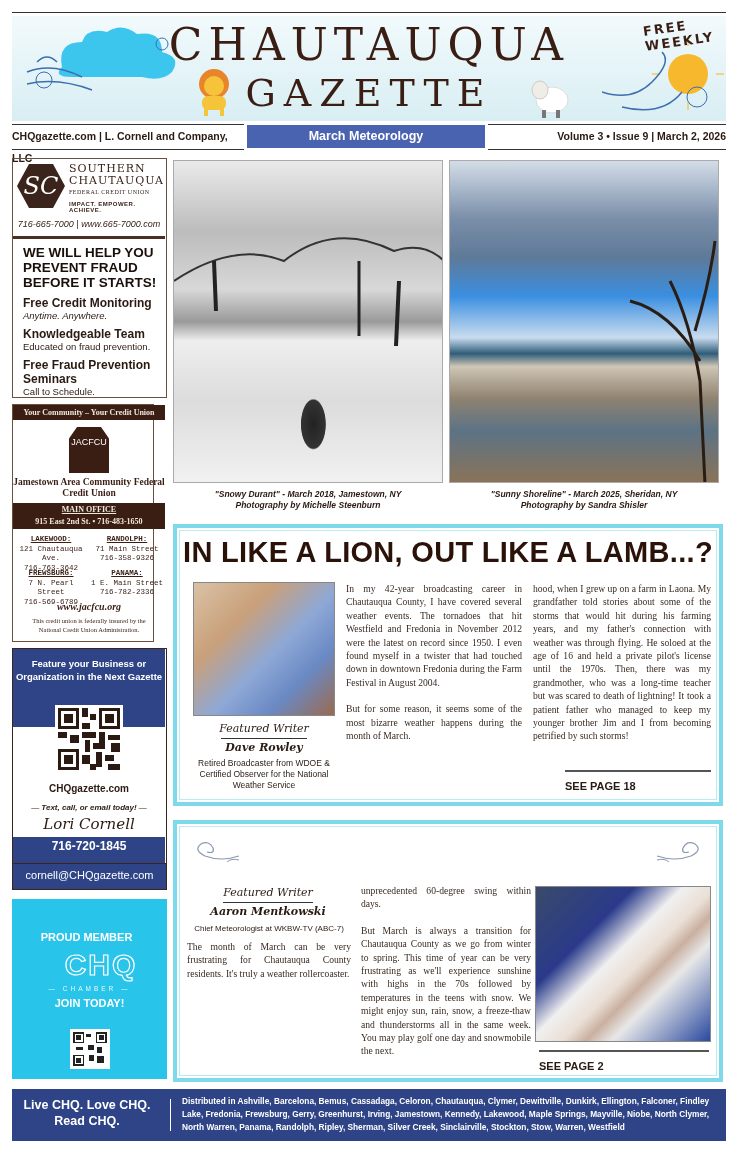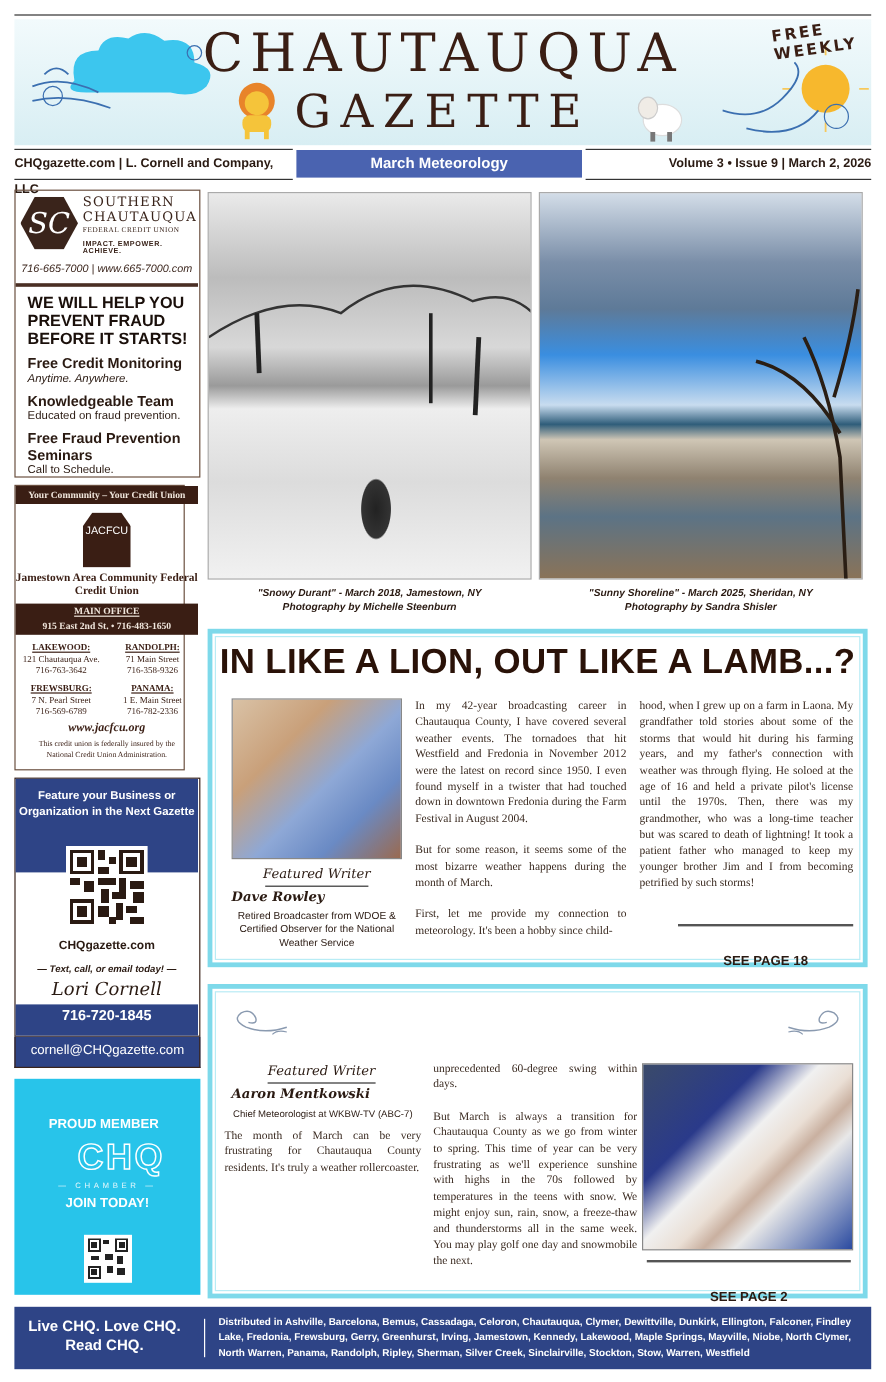--- a/index.html
+++ b/index.html
@@ -49,7 +49,7 @@
     clip-path: polygon(20% 0, 80% 0, 100% 25%, 100% 100%, 0 100%, 0 25%); color: #fff; font-family: "Liberation Sans", sans-serif; font-size: 9px; text-align: center; padding-top: 10px; }
   .jac-name { left: 0; top: 72px; width: 152px; text-align: center; font-size: 9.5px; font-weight: bold; line-height: 11px; color: #3a1e14; }
   .jac-main { left: 0; top: 98px; width: 152px; height: 26px; background: #3a1e14; color: #f0e6dc; text-align: center; font-size: 8px; font-weight: bold; line-height: 12px; padding-top: 1px; }
-  .jac-branch { width: 76px; text-align: center; font-size: 7.5px; line-height: 9.5px; color: #3a1e14; }
+  .jac-branch { width: 76px; text-align: center; font-size: 7.5px; line-height: 9.5px; color: #3a1e14; font-family: Liberation Mono, monospace; }
   .jac-branch .bn { text-decoration: underline; font-weight: bold; }
   .jac-web { left: 0; top: 196px; width: 152px; text-align: center; font-size: 10px; font-style: italic; font-weight: bold; color: #3a1e14; }
   .jac-note { left: 8px; top: 212px; width: 136px; text-align: center; font-size: 6.5px; line-height: 8.5px; color: #3a1e14; }

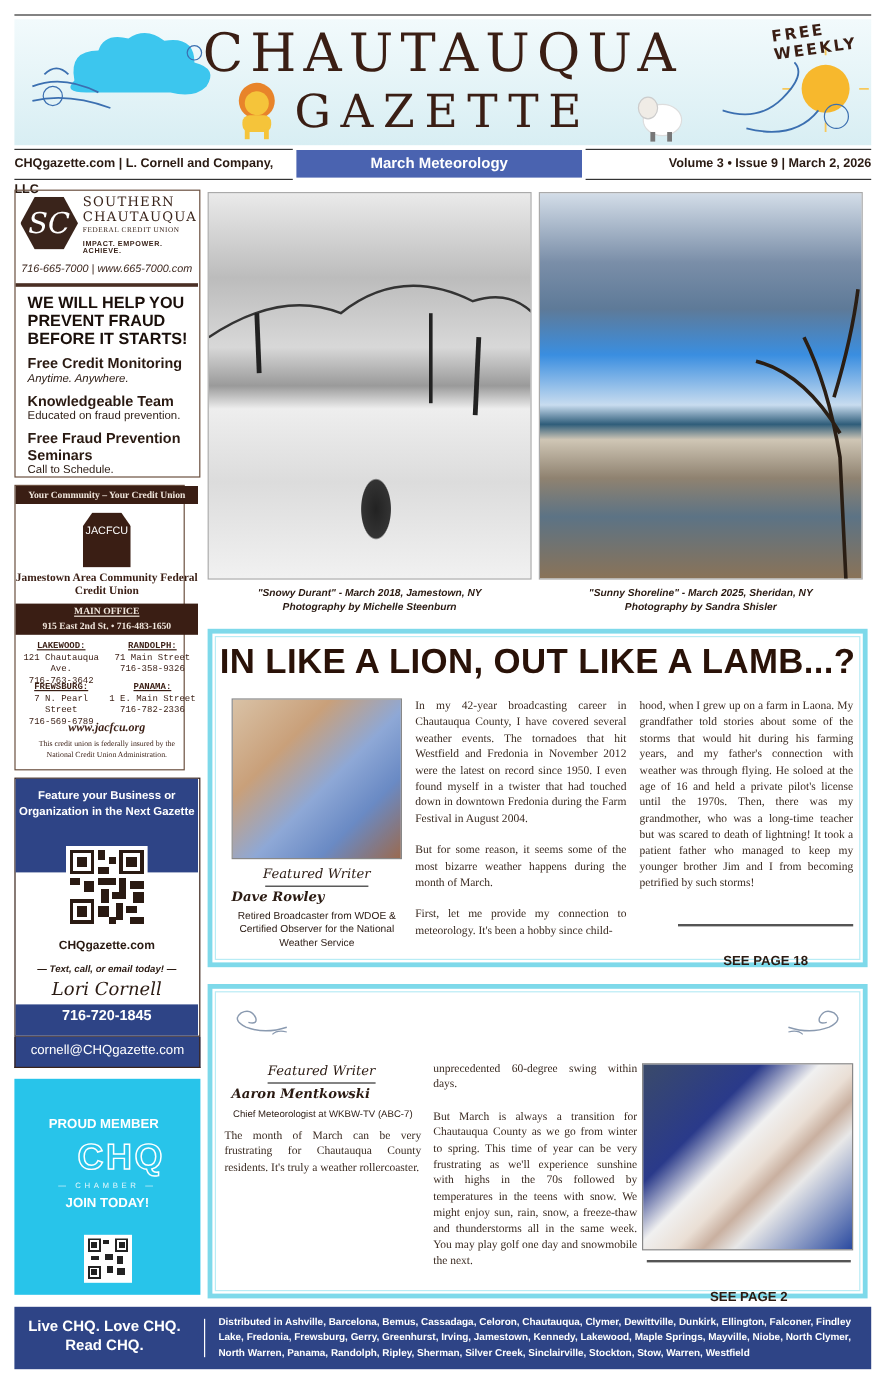--- a/index.html
+++ b/index.html
@@ -90,7 +90,7 @@
   .writer-photo { background: linear-gradient(135deg, #d9c2a6 0%, #c9a07a 30%, #8ea8d6 55%, #6a8ac4 75%, #9a6a50 100%); border: 1px solid #888; }
   .fw-label { font-family: "DejaVu Serif", serif; font-style: italic; font-size: 11px; text-align: center; color: #2a1a12; }
   .fw-rule { height: 1px; background: #333; }
-  .fw-name { font-family: "DejaVu Serif", serif; font-style: italic; font-weight: bold; font-size: 11px; color: #2a1a12; }
+  .fw-name { font-family: "DejaVu Serif", serif; font-style: italic; font-weight: bold; font-size: 11px; text-align: center; color: #2a1a12; }
   .fw-role { font-size: 8.5px; line-height: 11px; text-align: center; color: #2a1a12; }
   .body-text { font-family: "Liberation Serif", serif; font-size: 9.6px; line-height: 13.4px; color: #3a2a20; text-align: justify; }
   .body-text p { margin-bottom: 13px; }

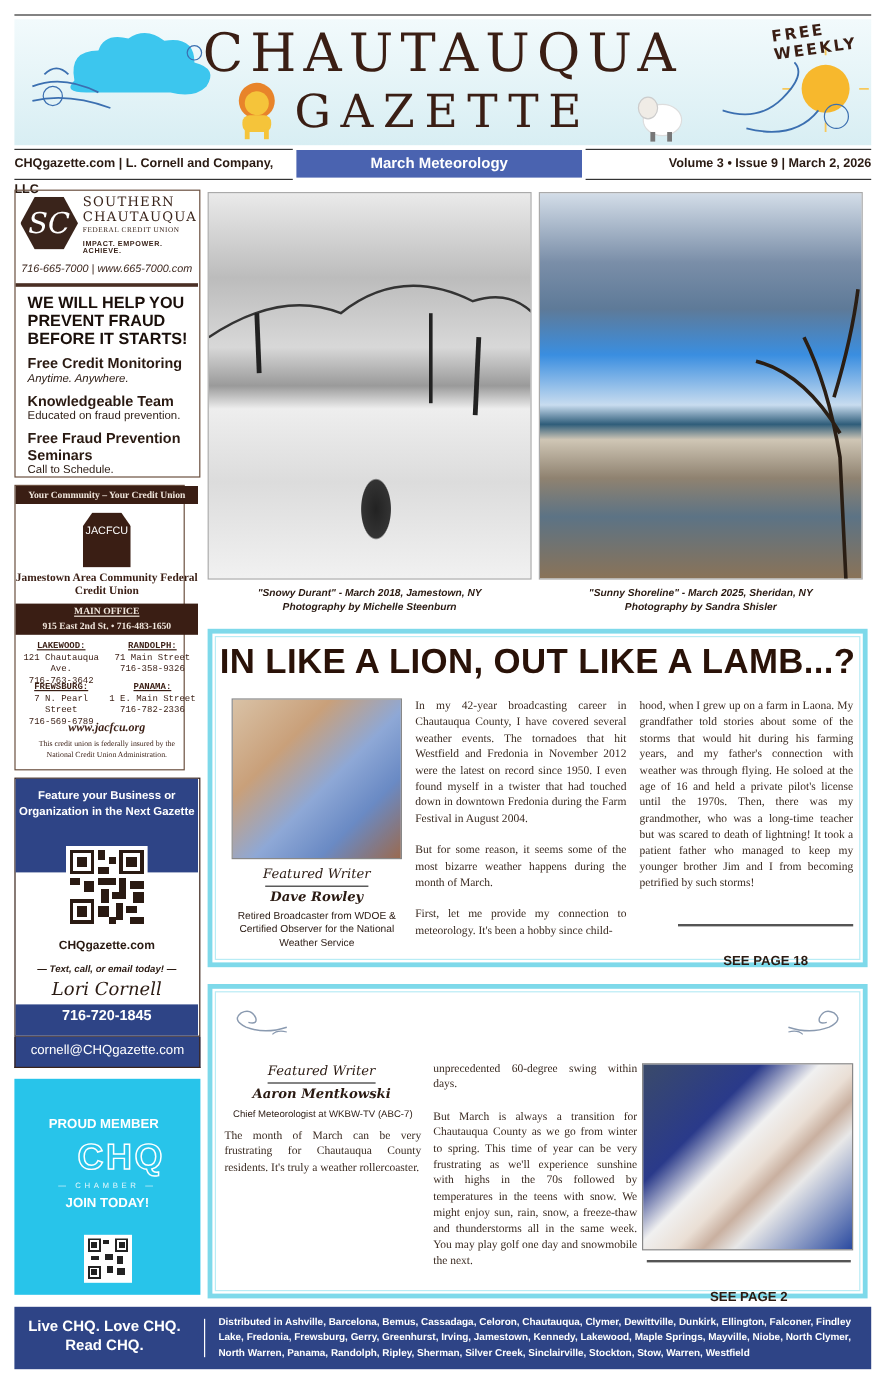--- a/index.html
+++ b/index.html
@@ -310,7 +310,6 @@
   <div class="abs body-text" style="left:169px;top:54px;width:176px;">
     <p>In my 42-year broadcasting career in Chautauqua County, I have covered several weather events. The tornadoes that hit Westfield and Fredonia in November 2012 were the latest on record since 1950. I even found myself in a twister that had touched down in downtown Fredonia during the Farm Festival in August 2004.</p>
     <p>But for some reason, it seems some of the most bizarre weather happens during the month of March.</p>
-    <p>First, let me provide my connection to meteorology. It's been a hobby since child-</p>
   </div>
   <div class="abs body-text" style="left:356px;top:54px;width:178px;">
     <p>hood, when I grew up on a farm in Laona. My grandfather told stories about some of the storms that would hit during his farming years, and my father's connection with weather was through flying. He soloed at the age of 16 and held a private pilot's license until the 1970s. Then, there was my grandmother, who was a long-time teacher but was scared to death of lightning! It took a patient father who managed to keep my younger brother Jim and I from becoming petrified by such storms!</p>

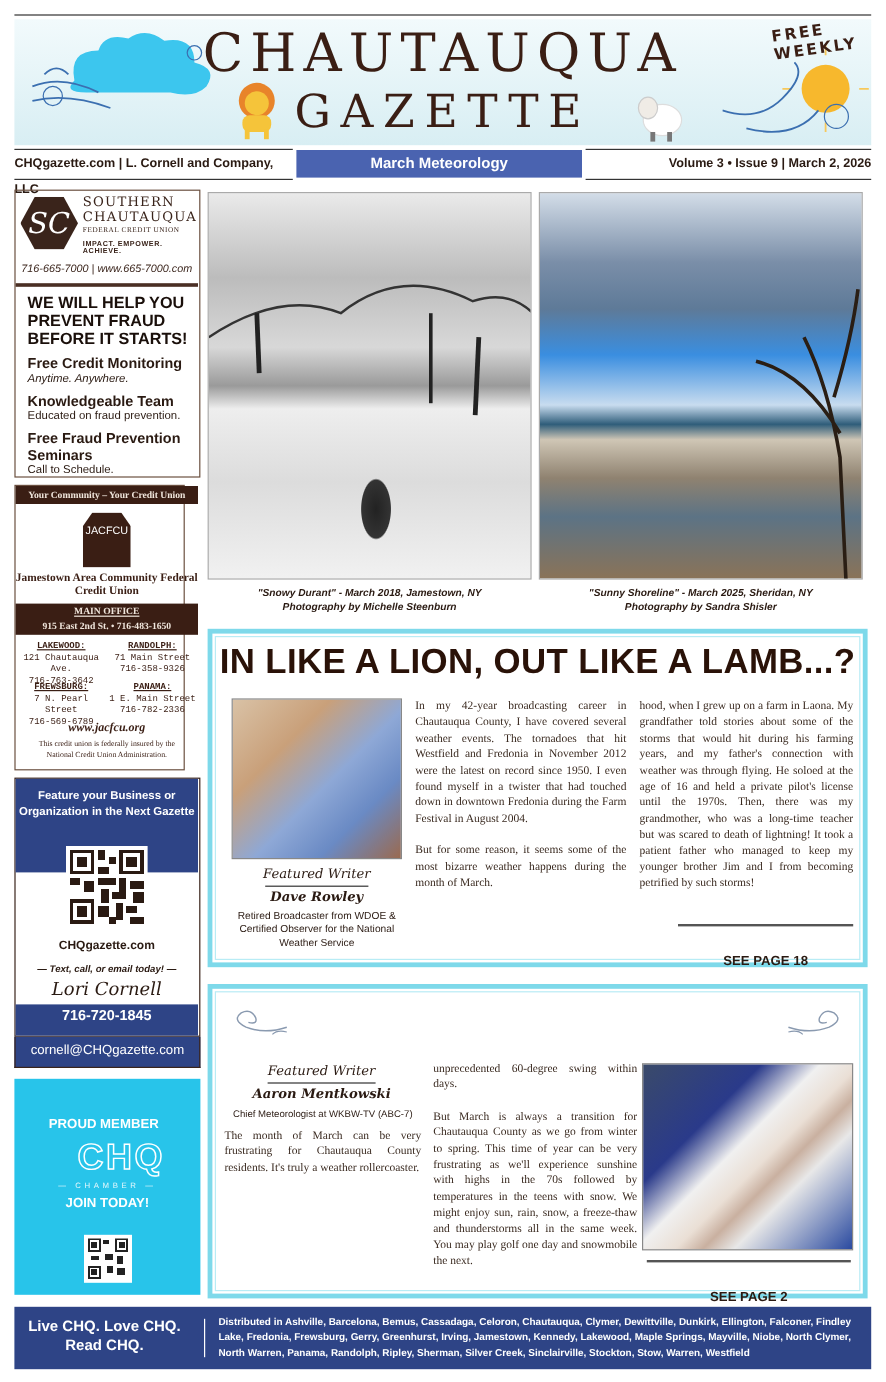--- a/index.html
+++ b/index.html
@@ -94,7 +94,7 @@
   .fw-role { font-size: 8.5px; line-height: 11px; text-align: center; color: #2a1a12; }
   .body-text { font-family: "Liberation Serif", serif; font-size: 9.6px; line-height: 13.4px; color: #3a2a20; text-align: justify; }
   .body-text p { margin-bottom: 13px; }
-  .see-page { text-align: center; font-size: 11px; font-weight: bold; color: #2a1a12; border-top: 2px solid #555; padding-top: 23px; }
+  .see-page { text-align: left; font-size: 11px; font-weight: bold; color: #2a1a12; border-top: 2px solid #555; padding-top: 8px; }
 
   .art2 { left: 173px; top: 820px; width: 550px; height: 262px; }
   .art2-title { left: 0; top: 8px; width: 542px; text-align: center; font-size: 29px; font-weight: bold; color: #2a1208; }

